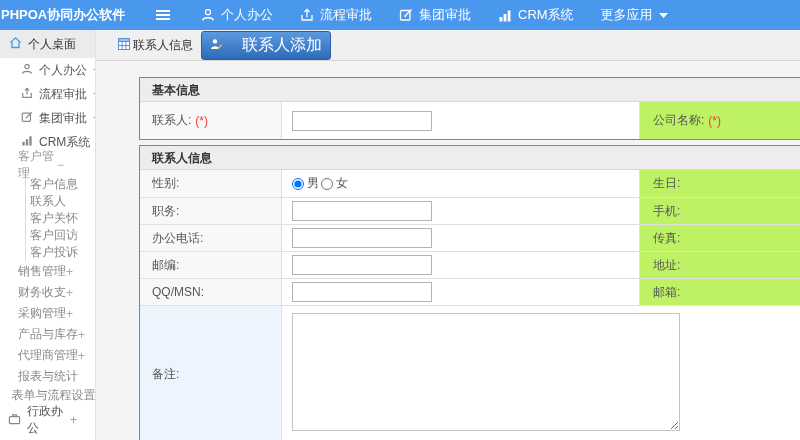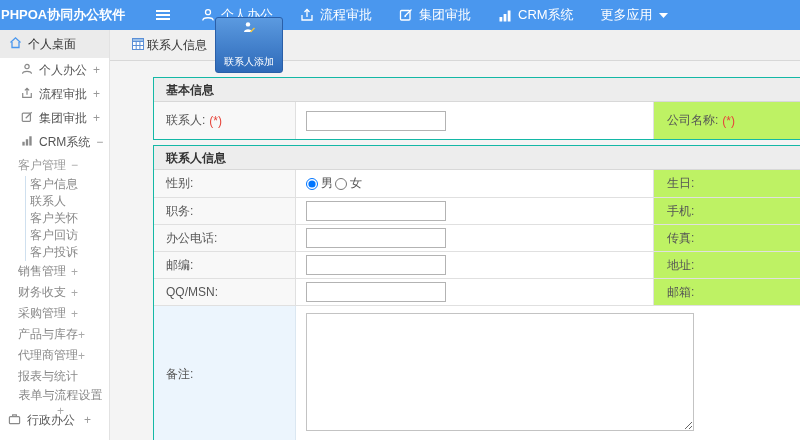--- a/index.html
+++ b/index.html
@@ -18,7 +18,7 @@
   .layout { display:flex; height:410px; }
 
   
-  .sidebar { width:110px; background:#fff; border-right:1px solid #e2e2e2; overflow:hidden; flex:none; }
+  .sidebar { width:96px; background:#fff; border-right:1px solid #e2e2e2; overflow:hidden; flex:none; }
   .desktop-row { height:28px; background:#ebebeb; display:flex; align-items:center; gap:6px;
     padding-left:9px; font-size:12px; color:#333; cursor:pointer; }
   .side-item { height:24px; display:flex; align-items:center; gap:6px; padding:0 18px 0 21px;

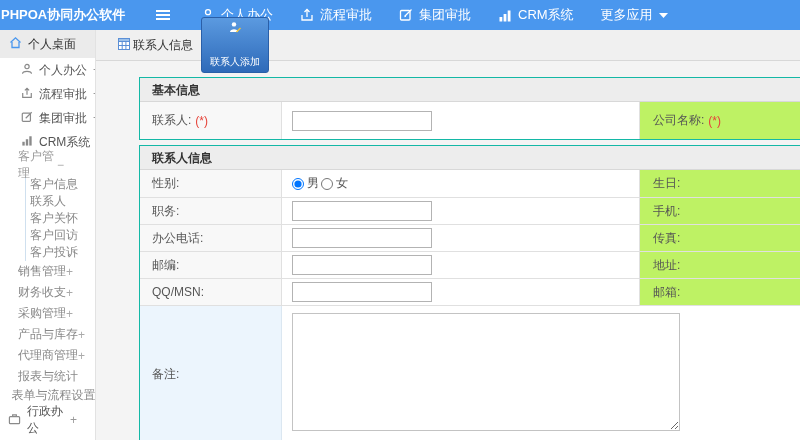--- a/index.html
+++ b/index.html
@@ -42,7 +42,7 @@
     display:flex; align-items:center; padding-left:20px; gap:6px; flex:none; }
   .tab { display:flex; align-items:center; gap:3px; font-size:12px; color:#333; cursor:pointer; padding:3px 2px; }
   .tab-active { background:linear-gradient(#5b9ae0,#2e6ab9); border:1px solid #2a5fa8; border-radius:3px;
-    color:#fff; padding:3px 8px; display:flex; align-items:center; gap:20px; font-size:10px; cursor:pointer;flex-direction:column; }
+    color:#fff; padding:3px 8px; display:flex; align-items:center; gap:20px; font-size:16px; cursor:pointer; }
 
   .body { flex:1; padding:16px 10px 0 43px; overflow:hidden; }
   .panel { width:709px; border:1px solid #14b8a6; background:#fff; }

